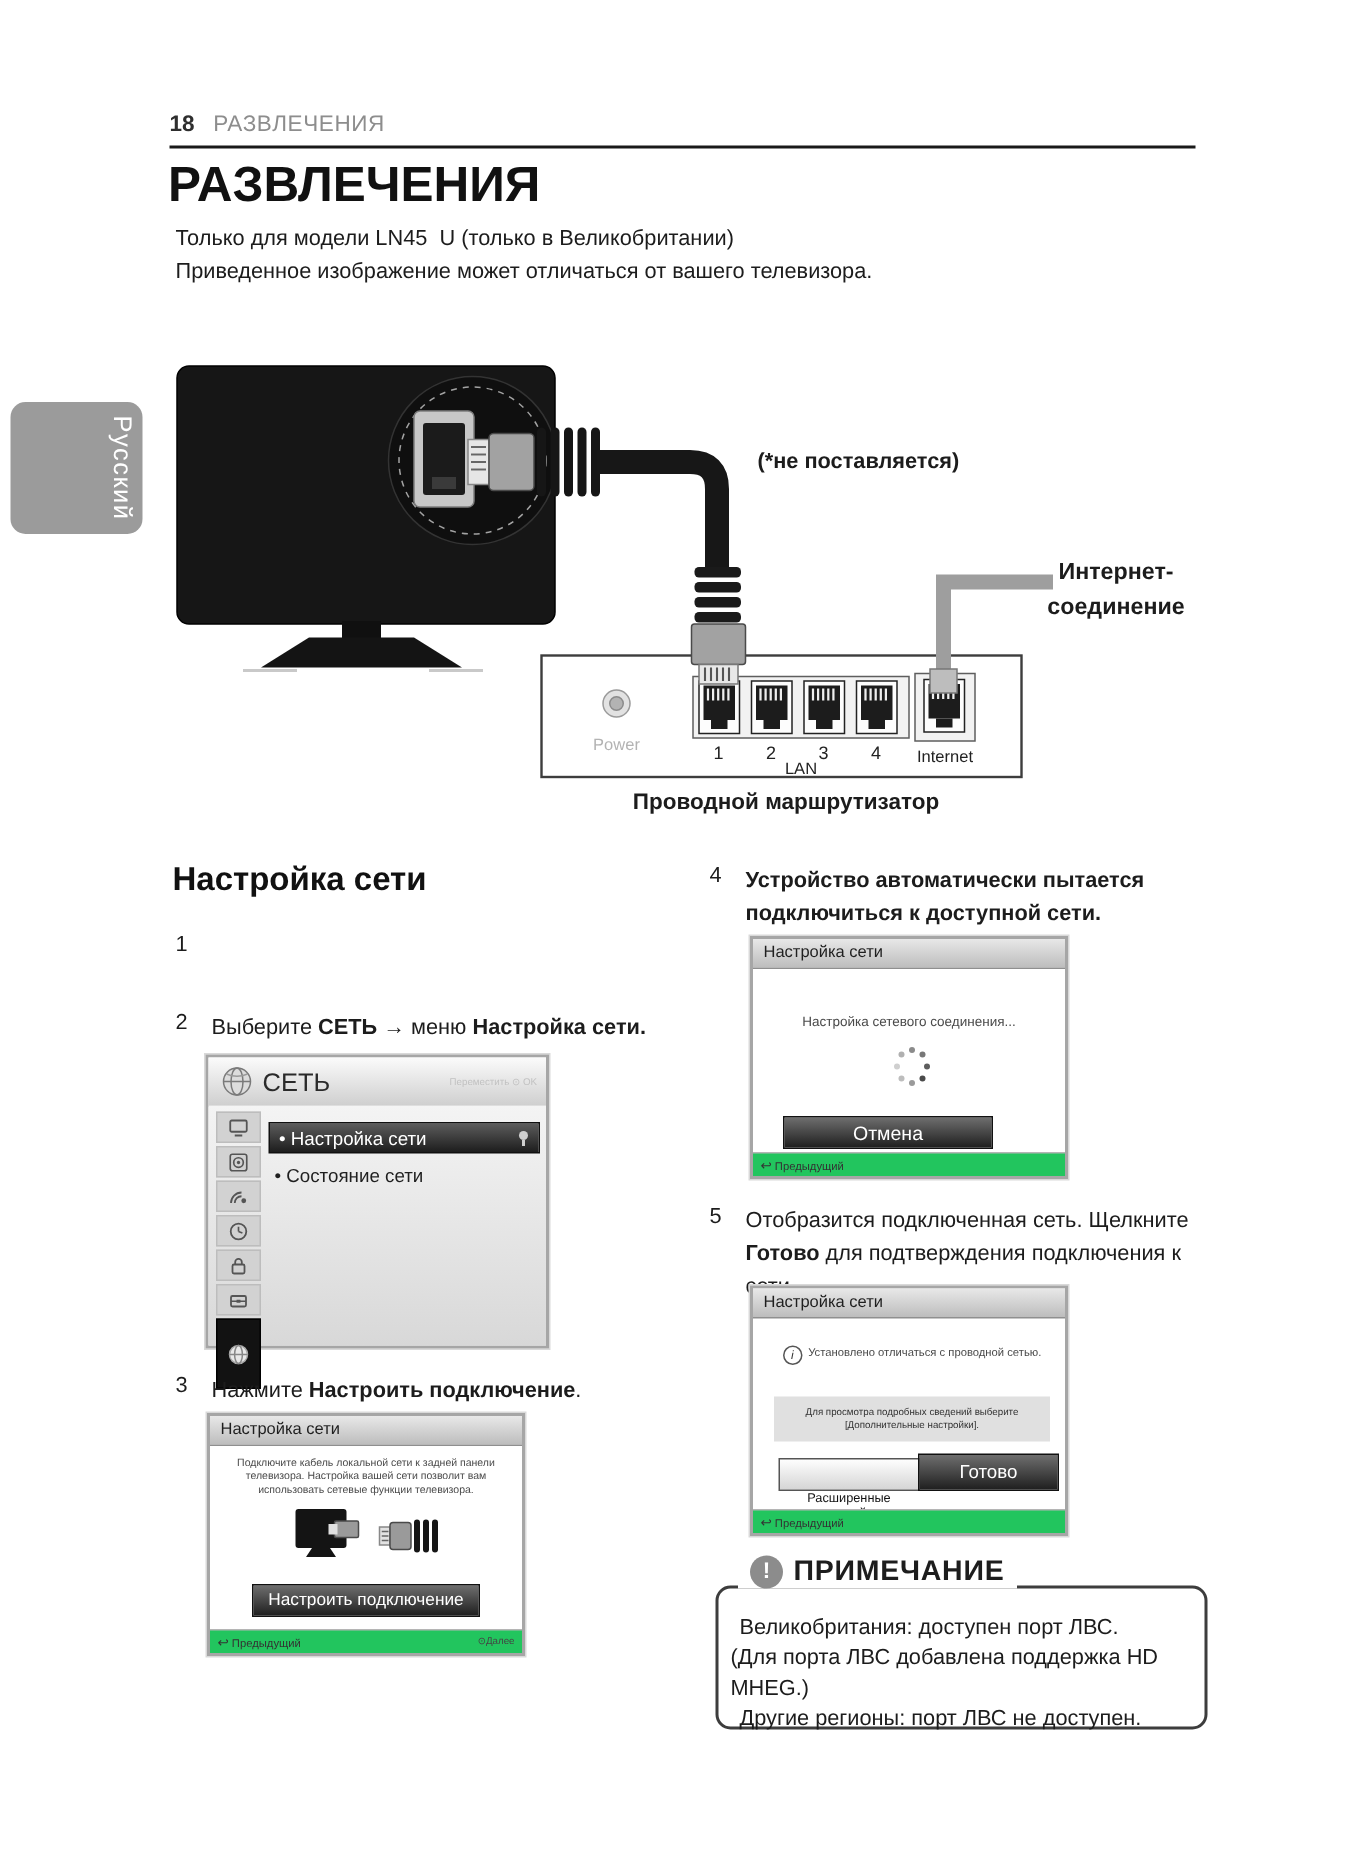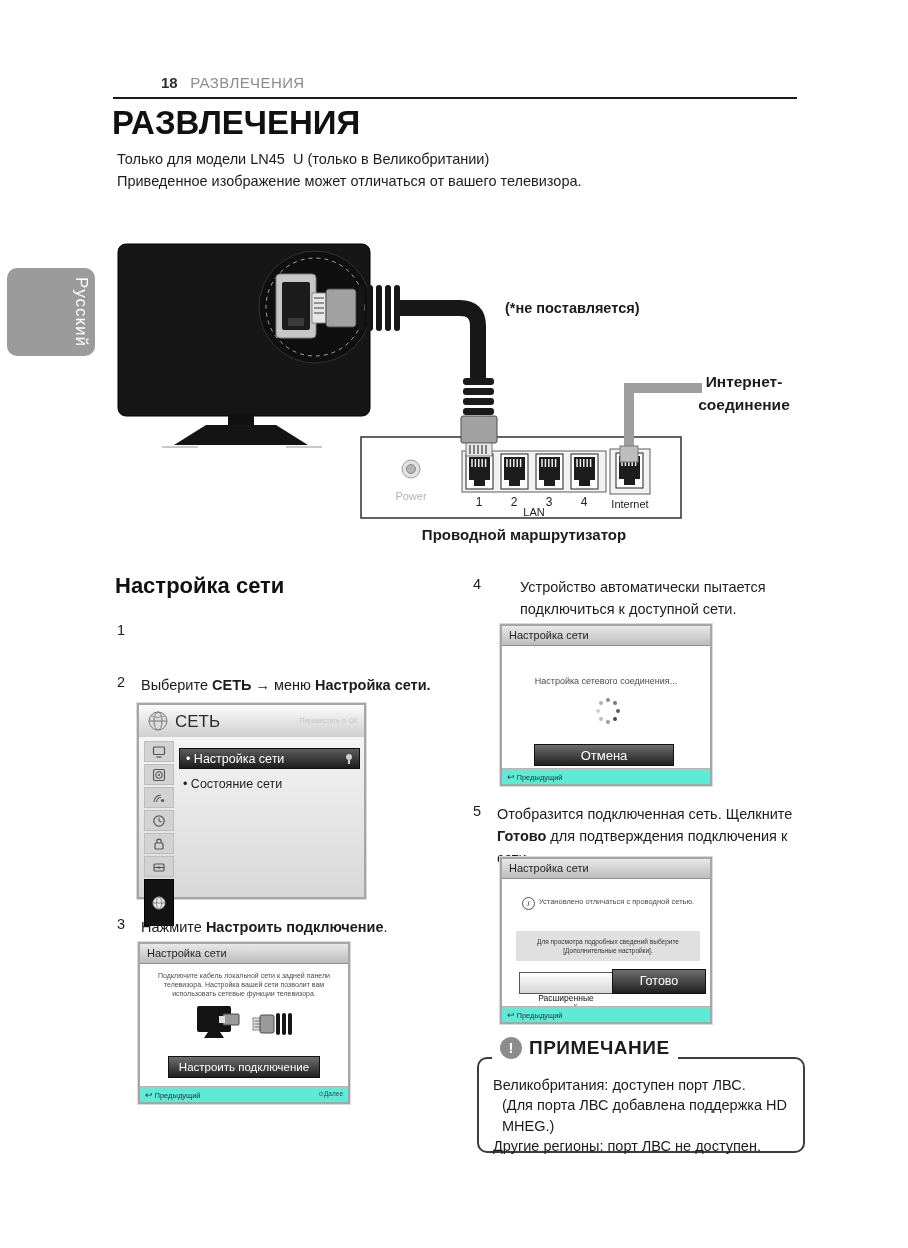--- a/index.html
+++ b/index.html
@@ -10,7 +10,7 @@
   svg text{font-family:"Liberation Sans",sans-serif;}
 
   
-  .pgnum{font-size:15px;font-weight:bold;color:#2e2e2e;margin-left:48px;}
+  .pgnum{font-size:15px;font-weight:bold;color:#2e2e2e;}
   .pgsec{font-size:15px;color:#8d8d8d;letter-spacing:.4px;margin-left:8px;}
   .hrule{height:2px;background:#1a1a1a;}
 

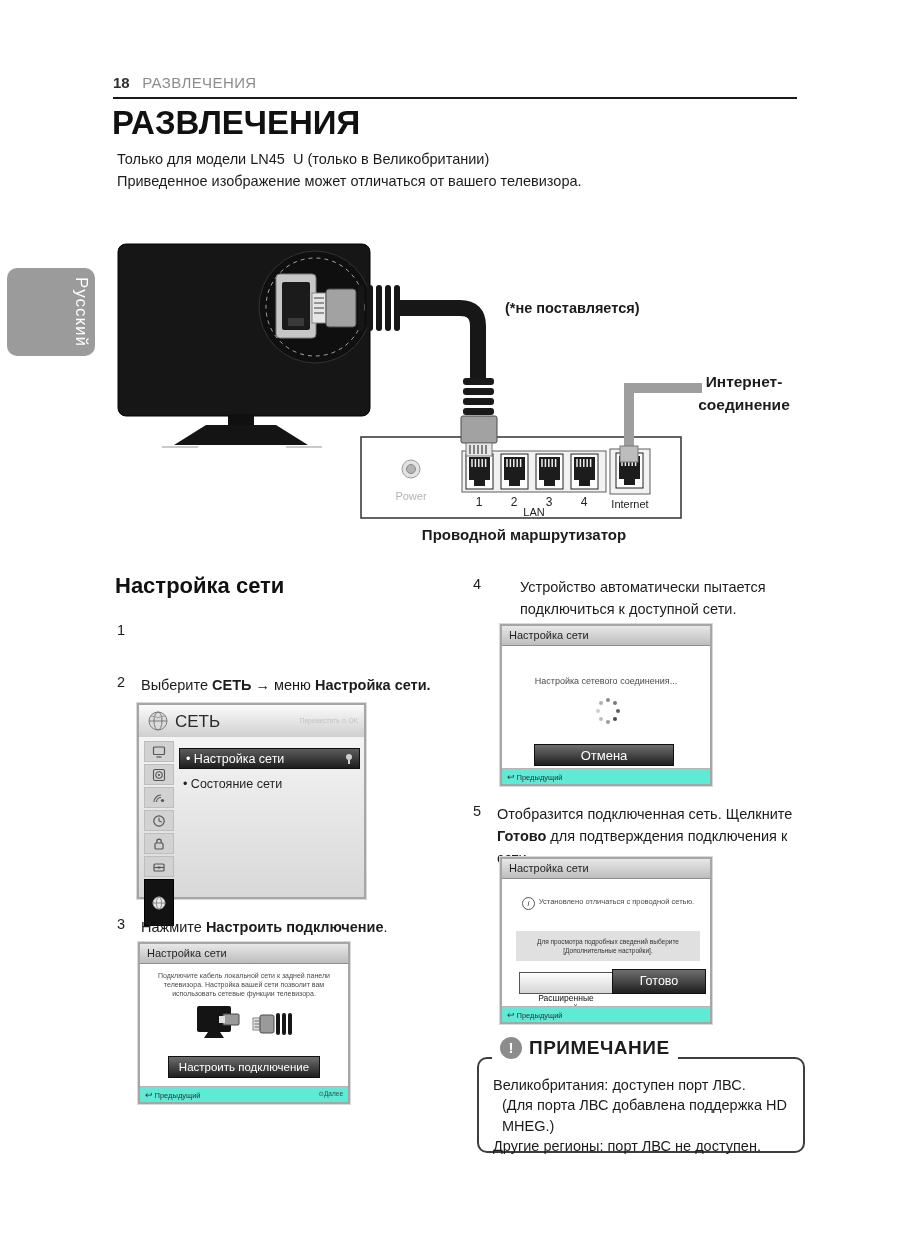--- a/index.html
+++ b/index.html
@@ -321,7 +321,7 @@
   </div>
 
   <div class="abs step-num" style="left:473px;top:576px;">4</div>
-  <div class="abs step-text" style="left:520px;top:576px;width:300px;">Устройство автоматически пытается подключиться к доступной сети.</div>
+  <div class="abs step-text" style="left:497px;top:576px;width:300px;font-weight:bold;">Устройство автоматически пытается подключиться к доступной сети.</div>
 
   <div class="shot" style="left:500px;top:624px;width:212px;height:162px;">
     <div class="tbar">Настройка сети</div>

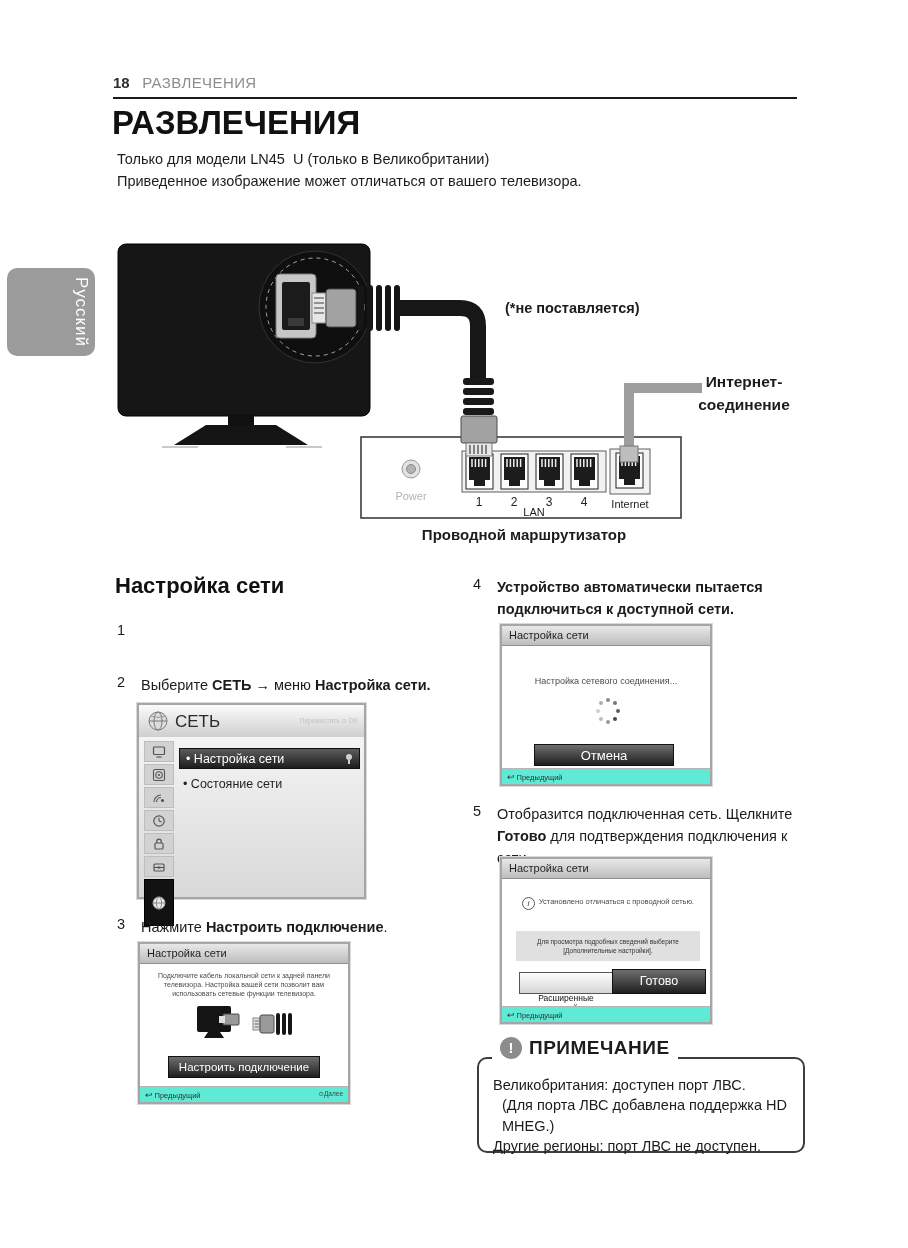--- a/index.html
+++ b/index.html
@@ -336,7 +336,7 @@
       <i style="left:1px;top:11px;background:#cfcfcf;"></i>
       <i style="left:4px;top:3px;background:#b0b0b0;"></i>
     </div>
-    <div class="btn-dark abs" style="left:32px;top:118px;width:140px;height:22px;font-size:13px;padding-top:3px;">Отмена</div>
+    <div class="btn-dark abs" style="left:20px;top:118px;width:140px;height:22px;font-size:13px;padding-top:3px;">Отмена</div>
     <div class="dfoot">
       <span class="backarrow">↩</span><span>Предыдущий</span>
     </div>

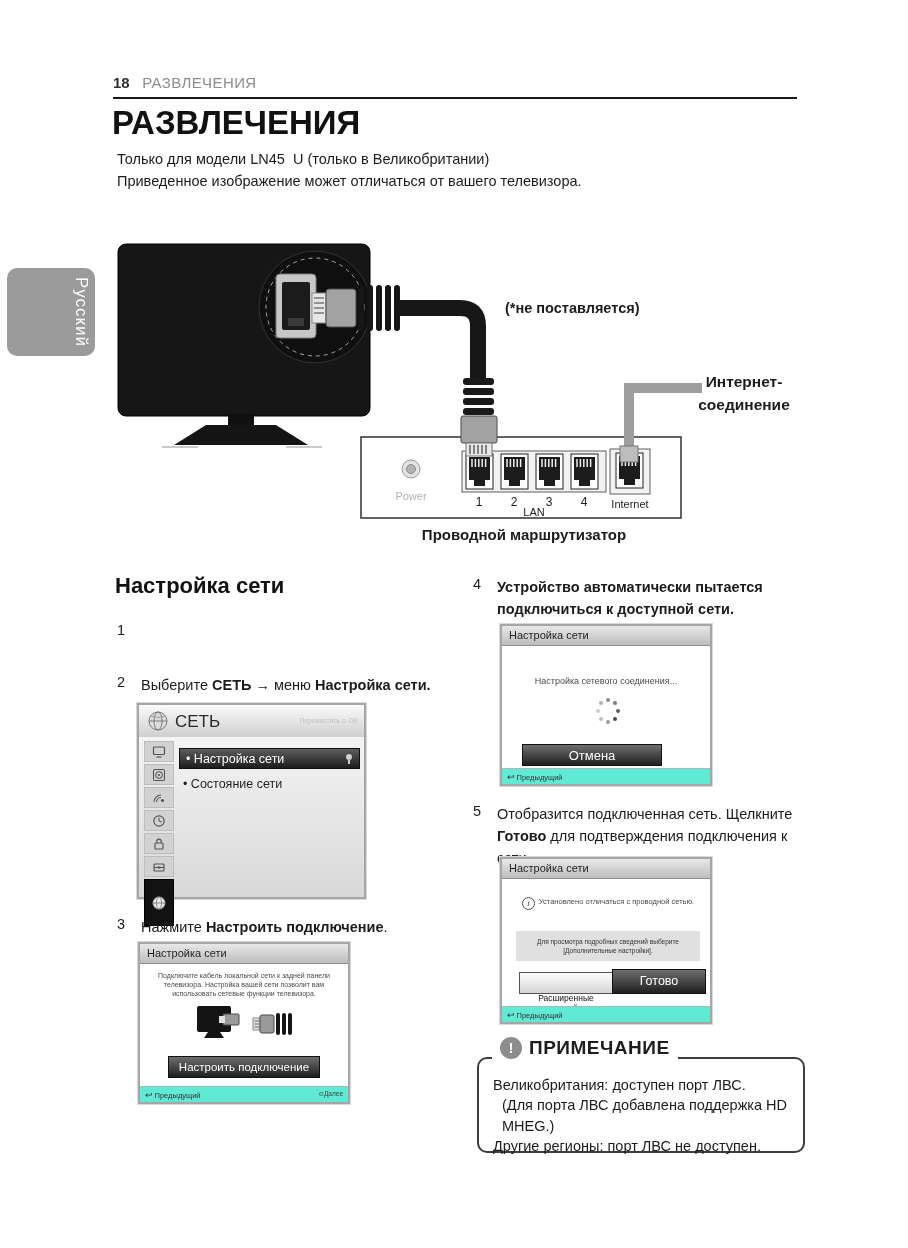--- a/index.html
+++ b/index.html
@@ -29,7 +29,7 @@
   .shot{position:absolute;border:2px solid #a6a6a6;box-shadow:0 0 0 1px #d9d9d9;background:#fff;box-sizing:border-box;}
   .tbar{height:20px;background:linear-gradient(#e8e8e8,#bdbdbd);border-bottom:1px solid #8f8f8f;
         font-size:11px;color:#1f1f1f;padding:3px 0 0 7px;box-sizing:border-box;}
-  .dfoot{position:absolute;left:0;right:0;bottom:0;height:16px;background:#5eead4;border-top:1px solid #b5b5b5;
+  .dfoot{position:absolute;left:0;right:0;bottom:0;height:16px;background:#22c55e;border-top:1px solid #b5b5b5;
         font-size:7.5px;color:#333;box-sizing:border-box;padding:3px 5px 0 5px;}
   .dfoot .nxt{float:right;font-size:6.5px;color:#444;}
   .backarrow{font-size:9px;margin-right:2px;}

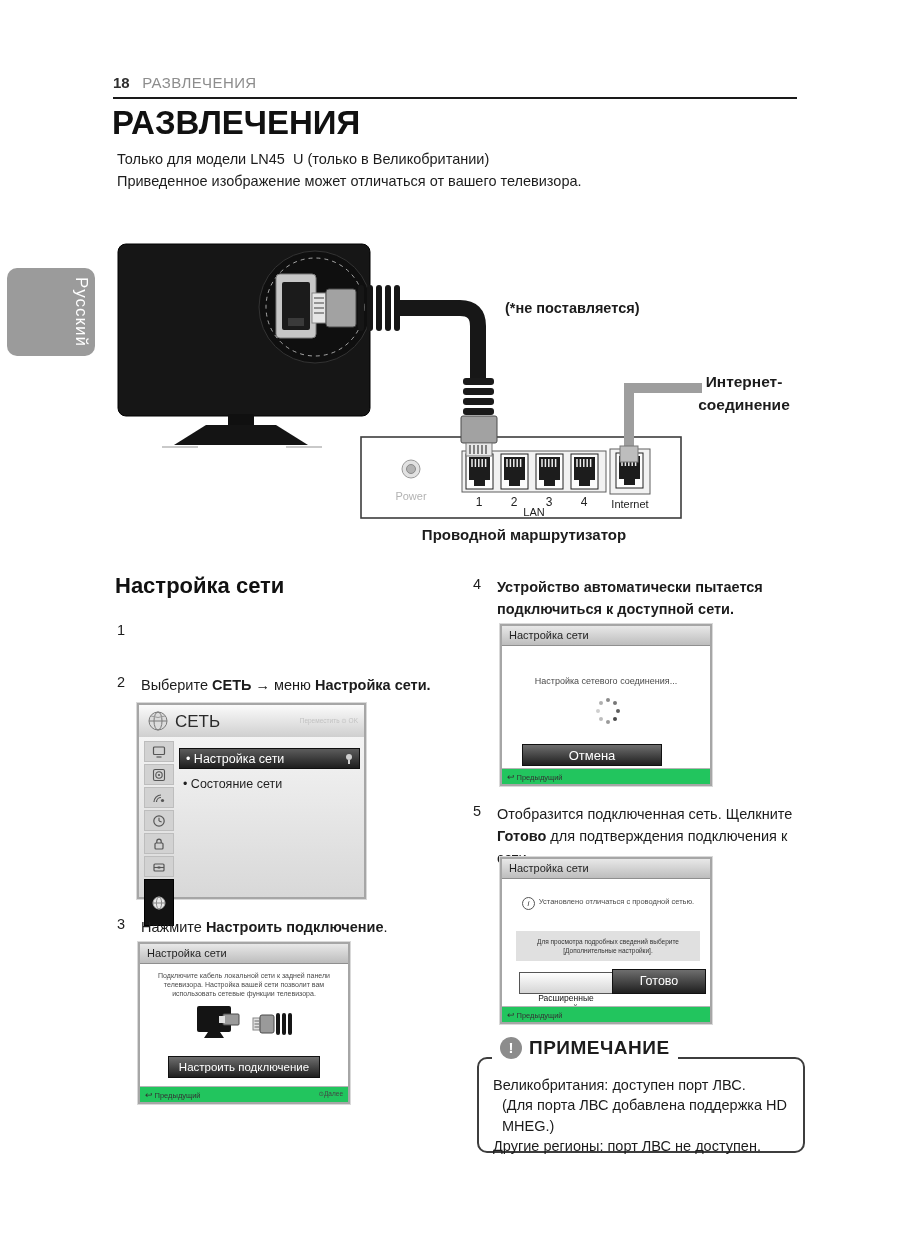--- a/index.html
+++ b/index.html
@@ -363,7 +363,7 @@
 
   <div class="note-box" style="left:477px;top:1057px;width:328px;height:96px;">
     <div class="note-line" style="position:absolute;left:14px;top:16px;width:300px;">Великобритания: доступен порт ЛВС.</div>
-    <div class="note-line" style="position:absolute;left:23px;top:36px;width:300px;">(Для порта ЛВС добавлена поддержка HD MHEG.)</div>
+    <div class="note-line" style="position:absolute;left:8px;top:36px;width:300px;">(Для порта ЛВС добавлена поддержка HD MHEG.)</div>
     <div class="note-line" style="position:absolute;left:14px;top:77px;width:300px;">Другие регионы: порт ЛВС не доступен.</div>
   </div>
   <div class="note-head" style="left:492px;top:1037px;">

